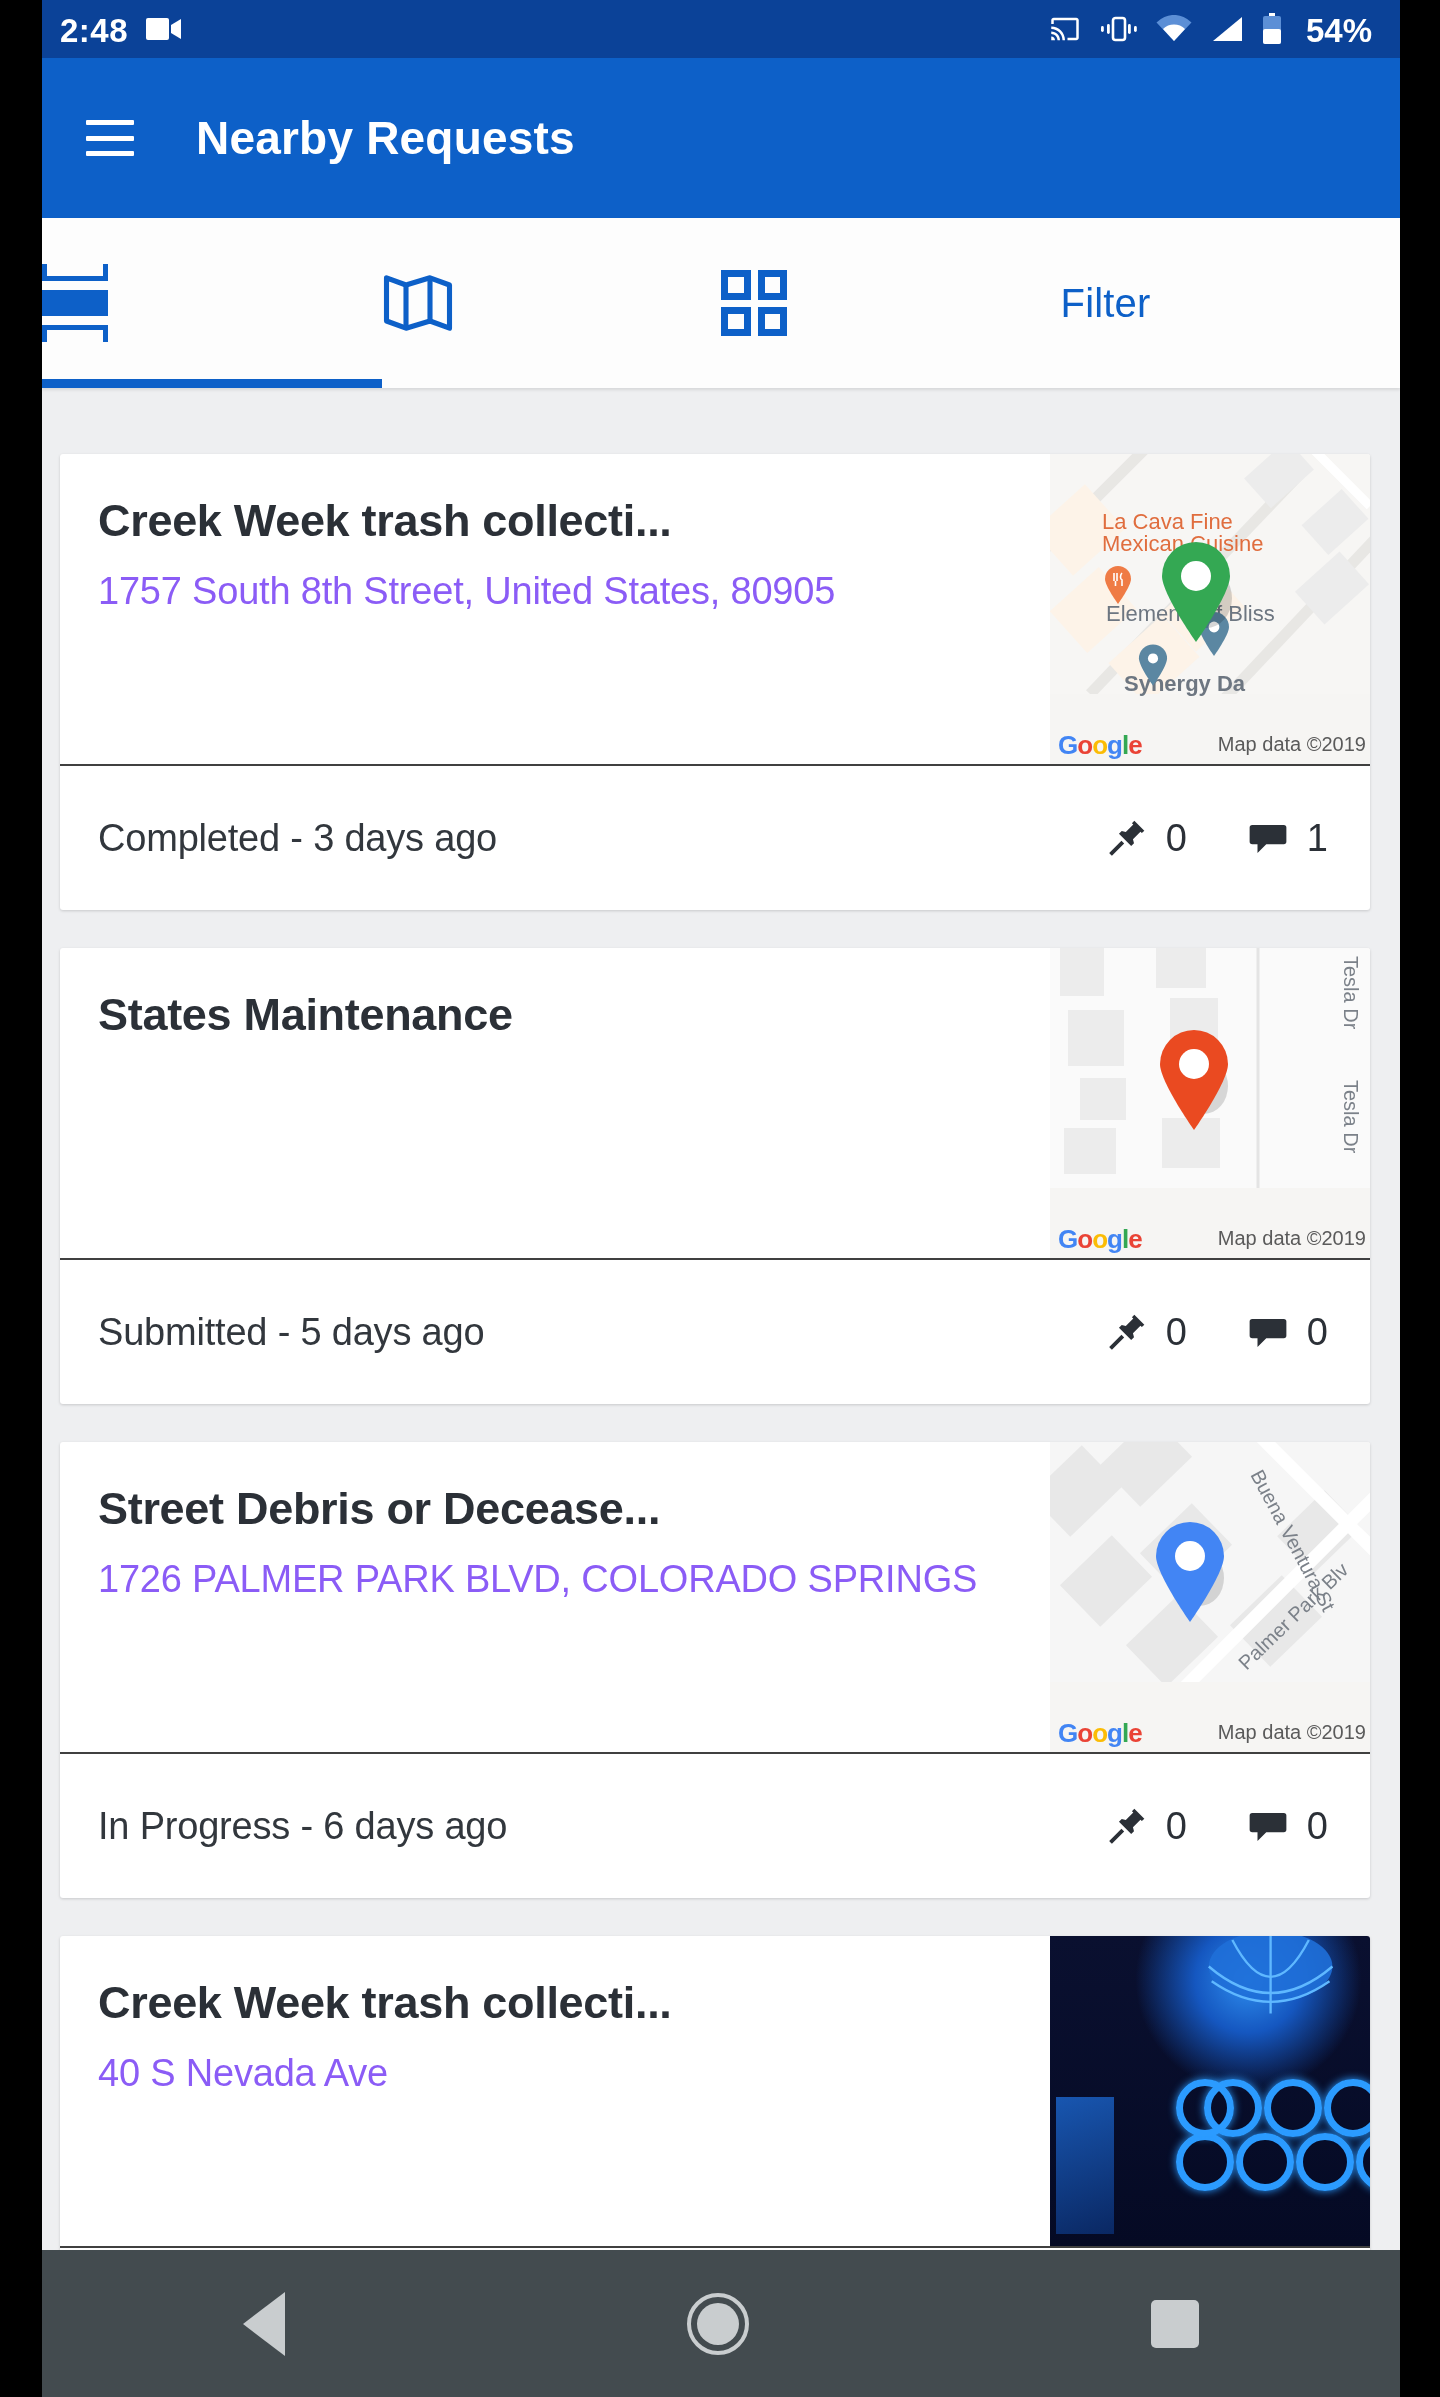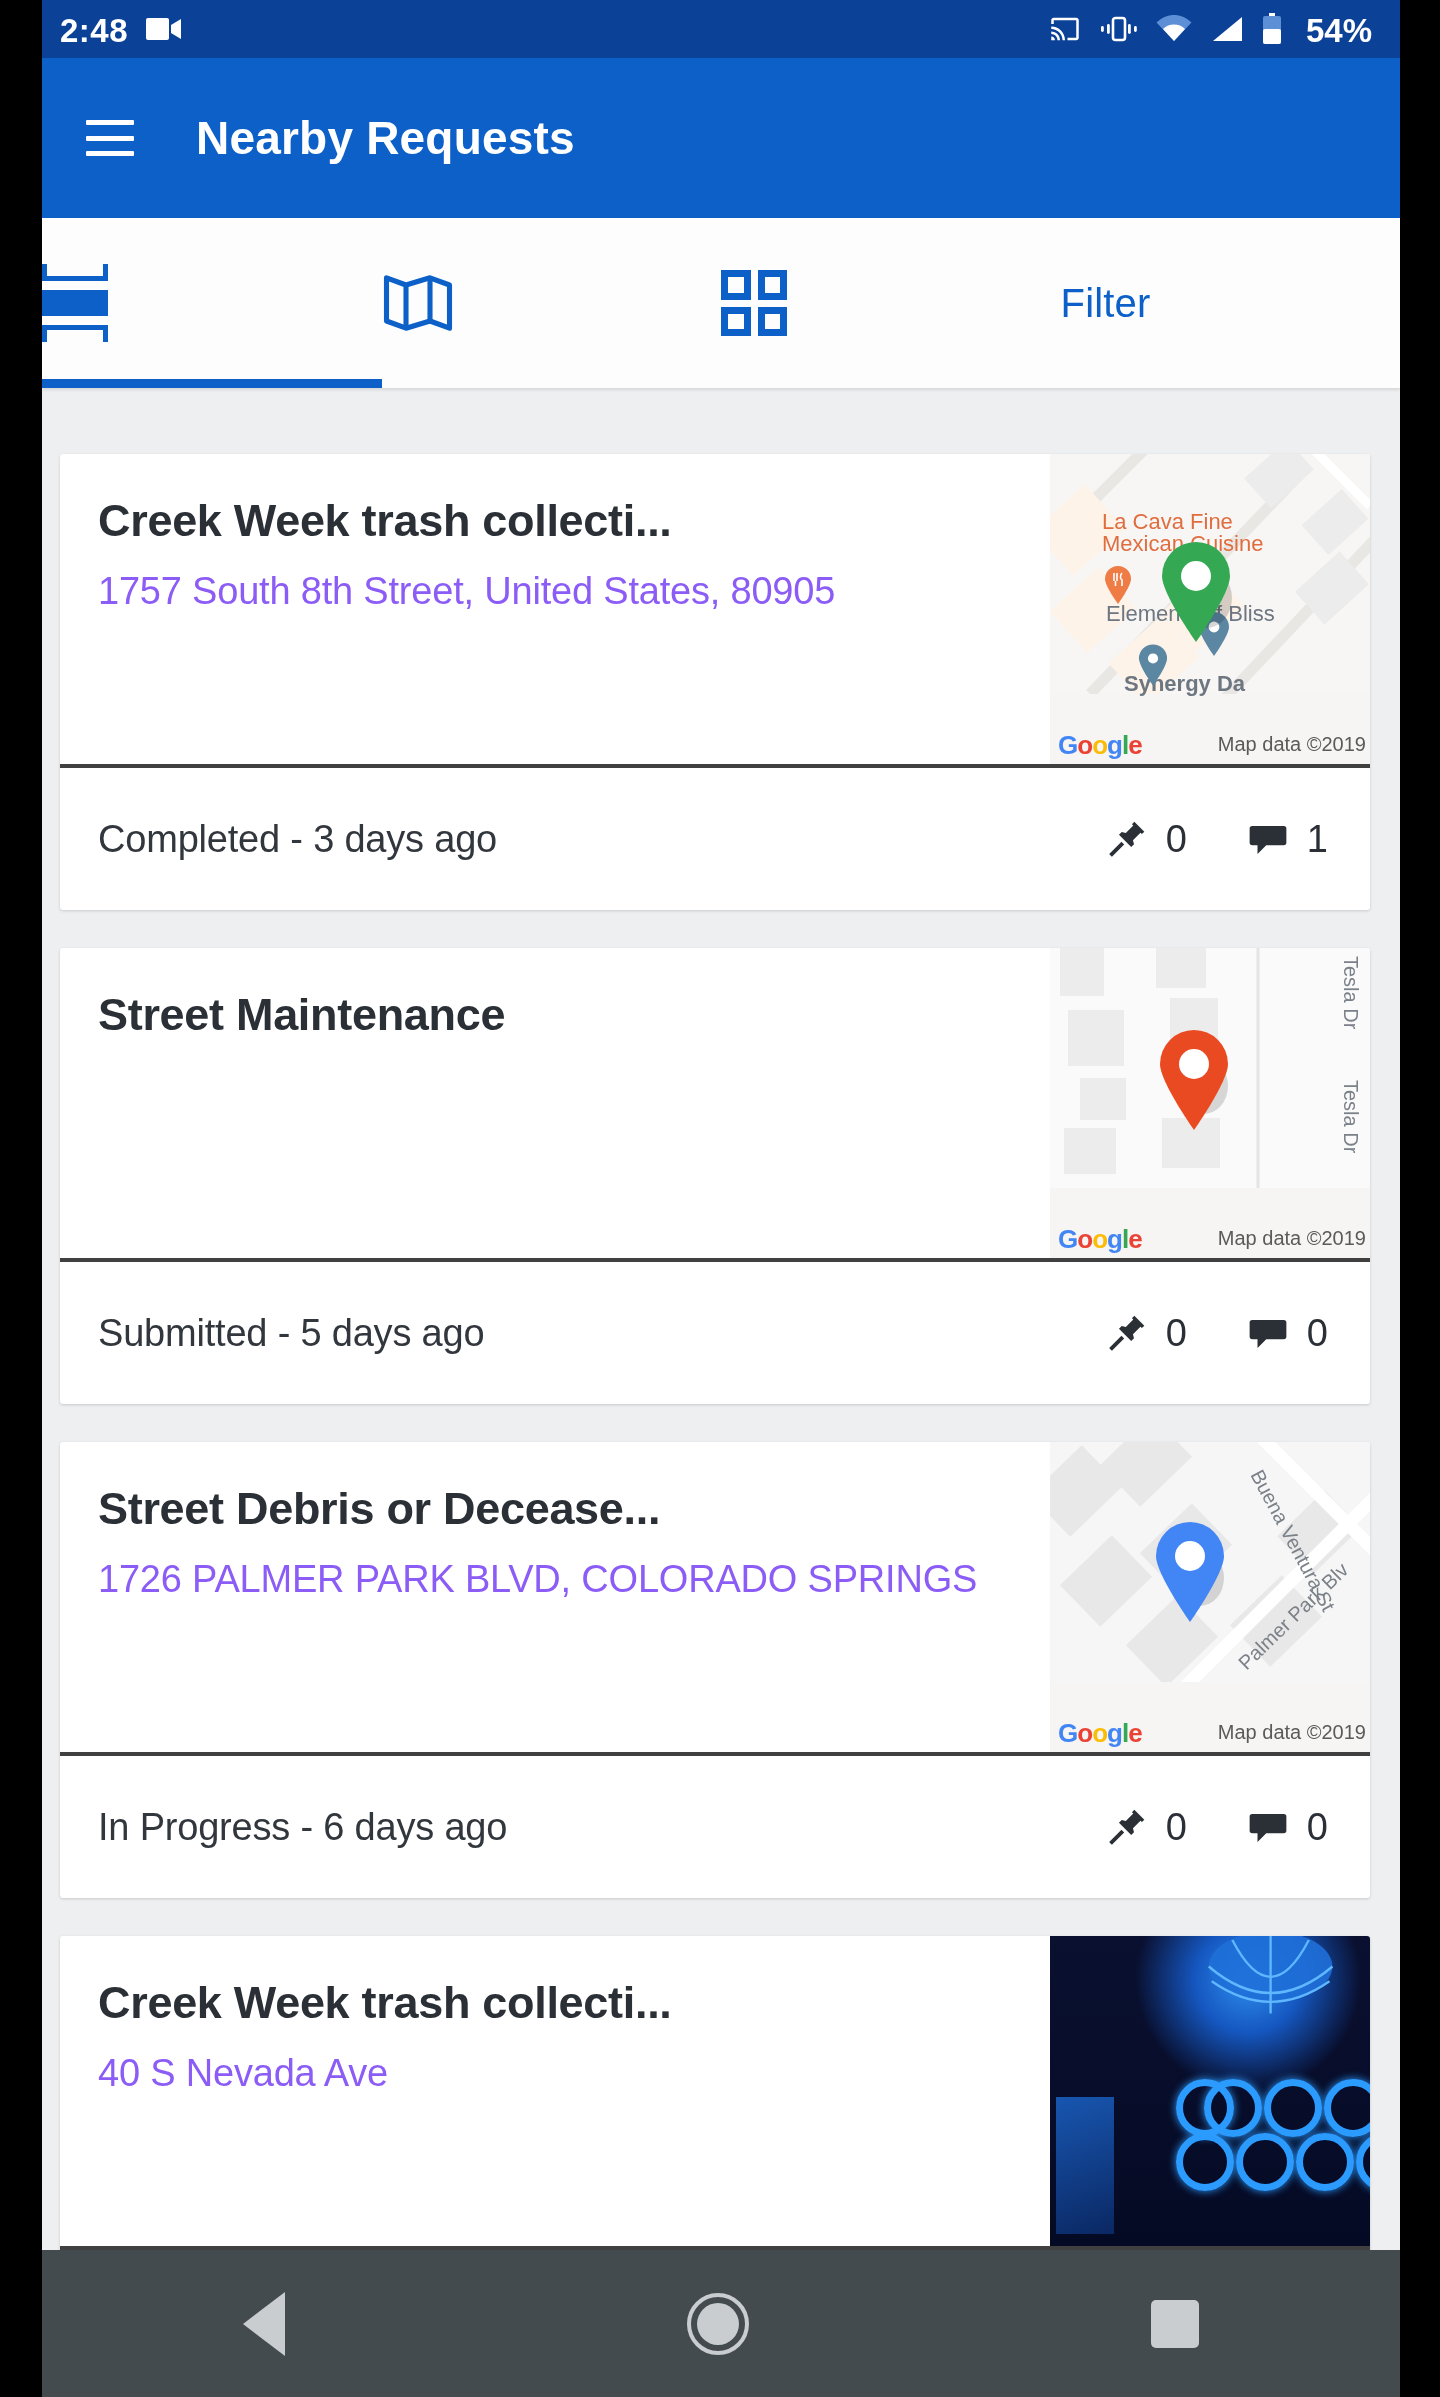--- a/index.html
+++ b/index.html
@@ -122,7 +122,7 @@
     background:#f6f5f3;
   }
   .card-footer {
-    border-top:4px solid #404040;
+    border-top:2px solid #404040;
     height:146px;
     display:flex; align-items:center;
     padding:0 42px 0 38px;

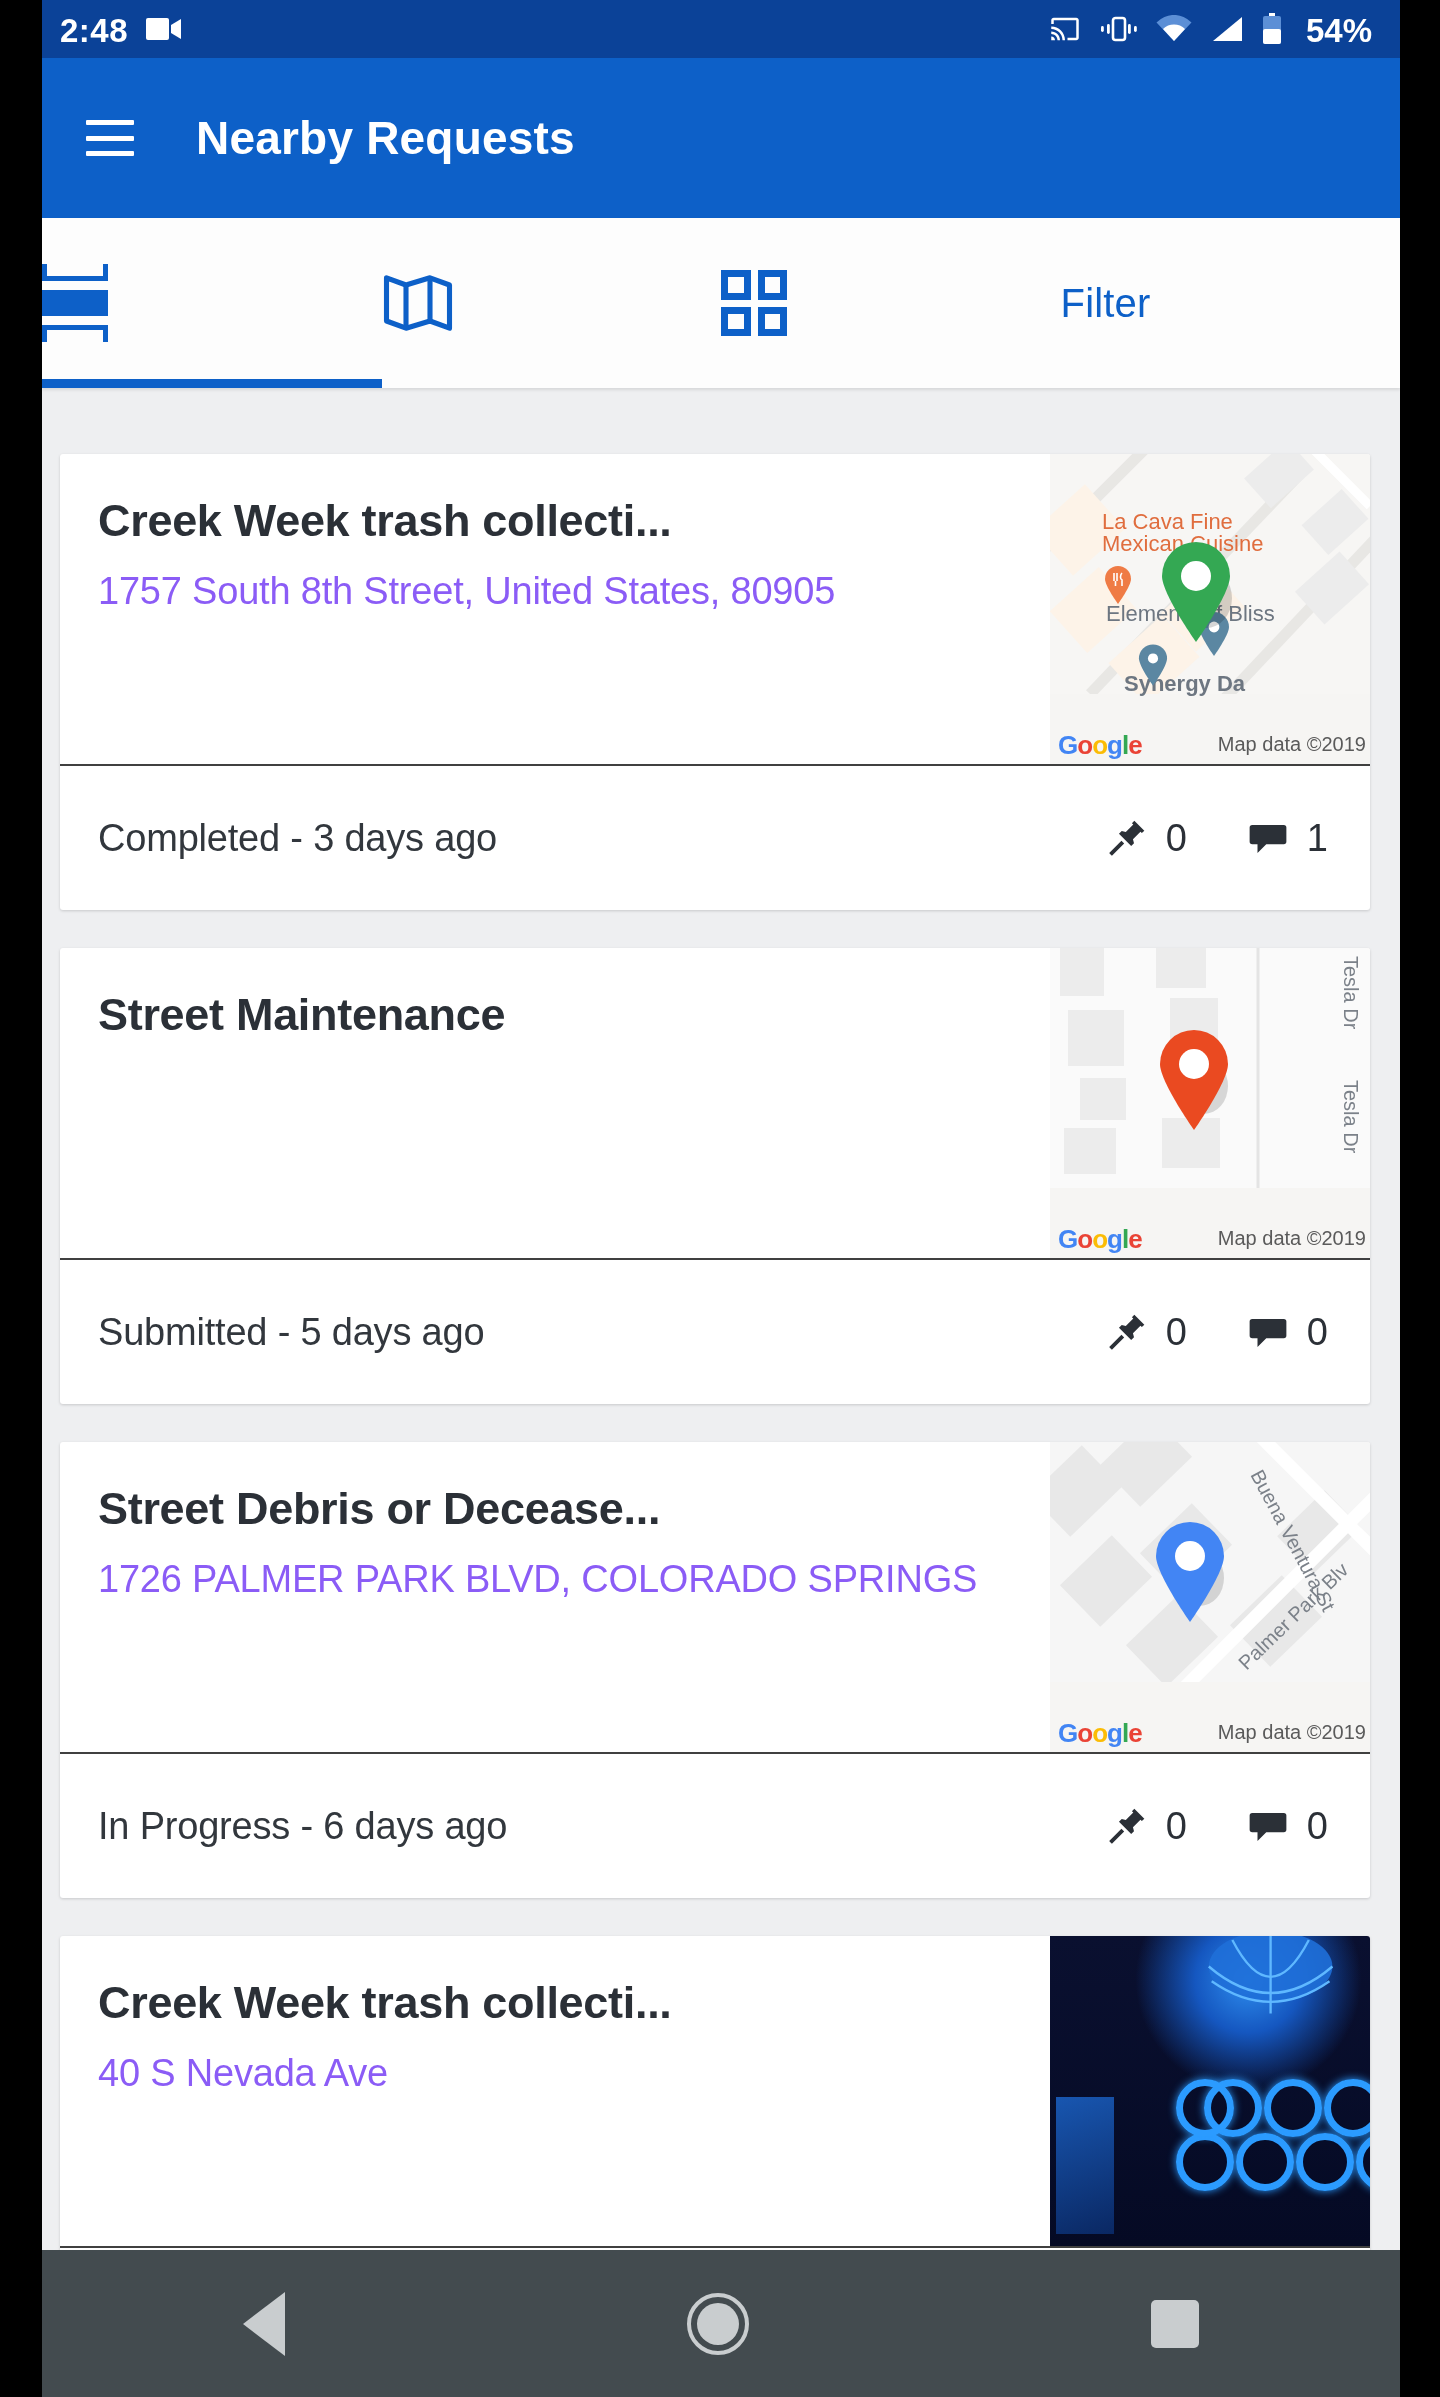--- a/index.html
+++ b/index.html
@@ -371,7 +371,7 @@
     <div class="card">
       <div class="card-body">
         <div class="card-text">
-          <div class="card-title">Street Maintenance</div>
+          <div class="card-title">States Maintenance</div>
         </div>
         <div class="thumb">
           <svg class="map-canvas" viewBox="0 0 320 240" preserveAspectRatio="none">

